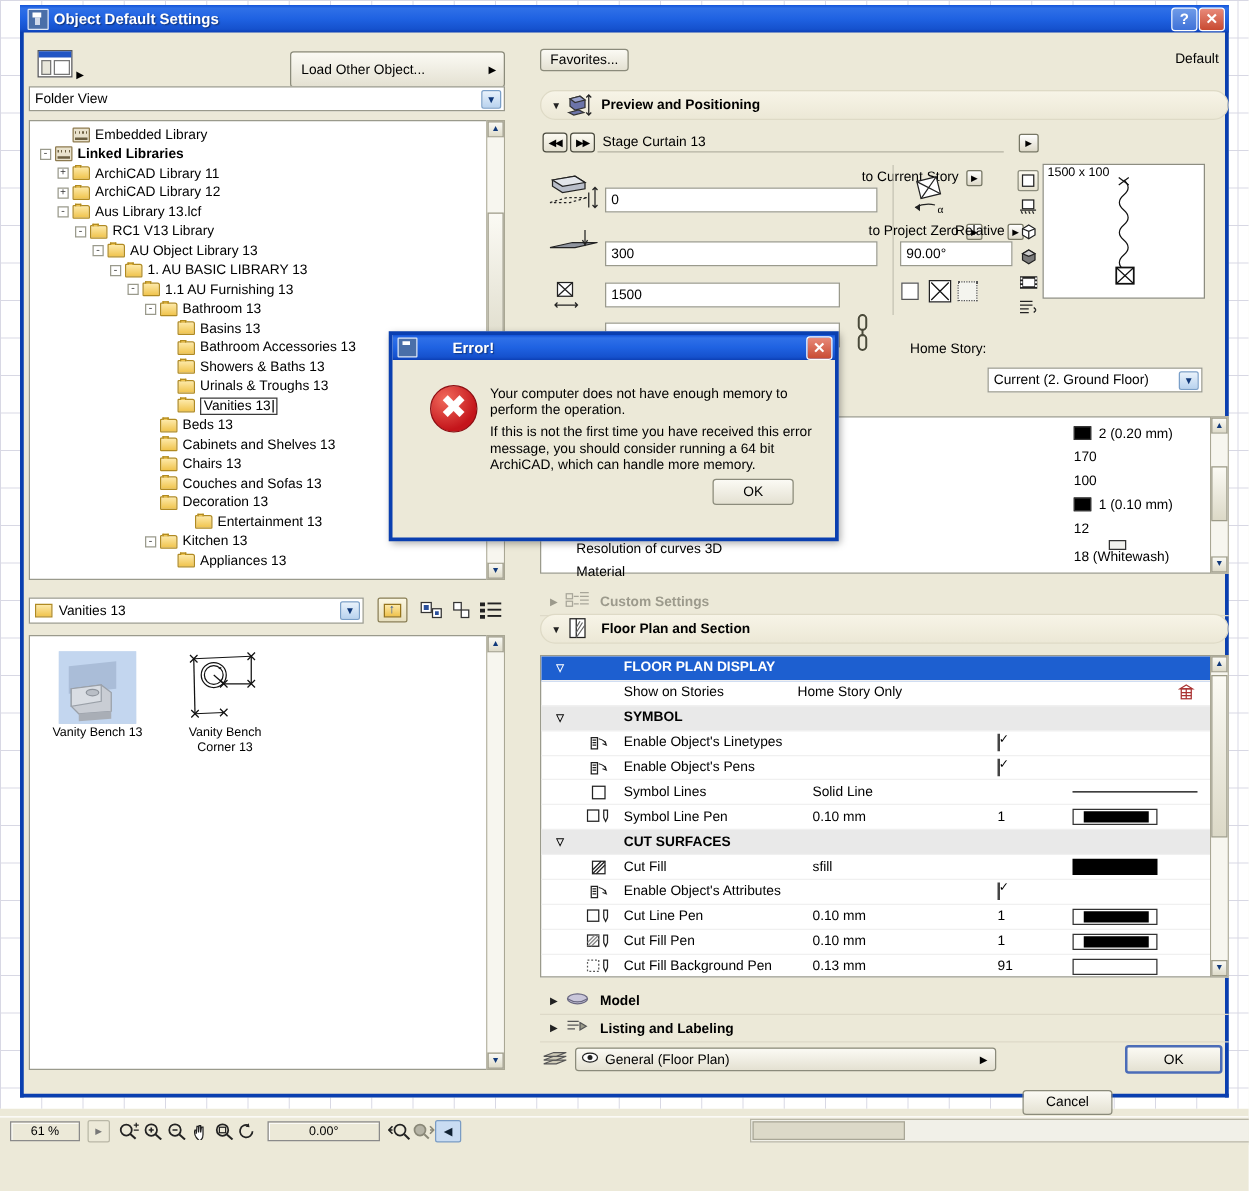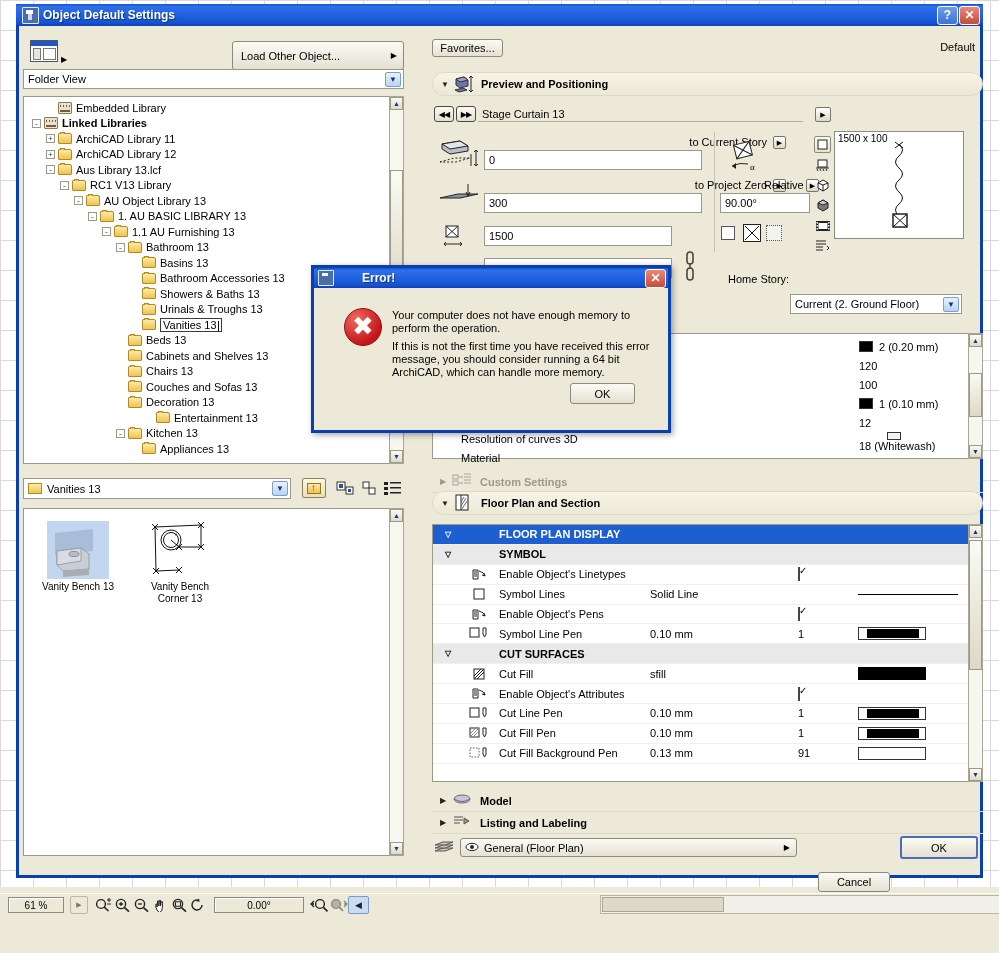--- a/index.html
+++ b/index.html
@@ -672,7 +672,7 @@
         <span>2 (0.20 mm)</span>
       </div>
     <div class="pen-row" style="position:absolute;top:22px;padding-left:6px;">
-        <span>120</span>
+        <span>170</span>
       </div>
     <div class="pen-row" style="position:absolute;top:41px;padding-left:6px;">
         <span>100</span>

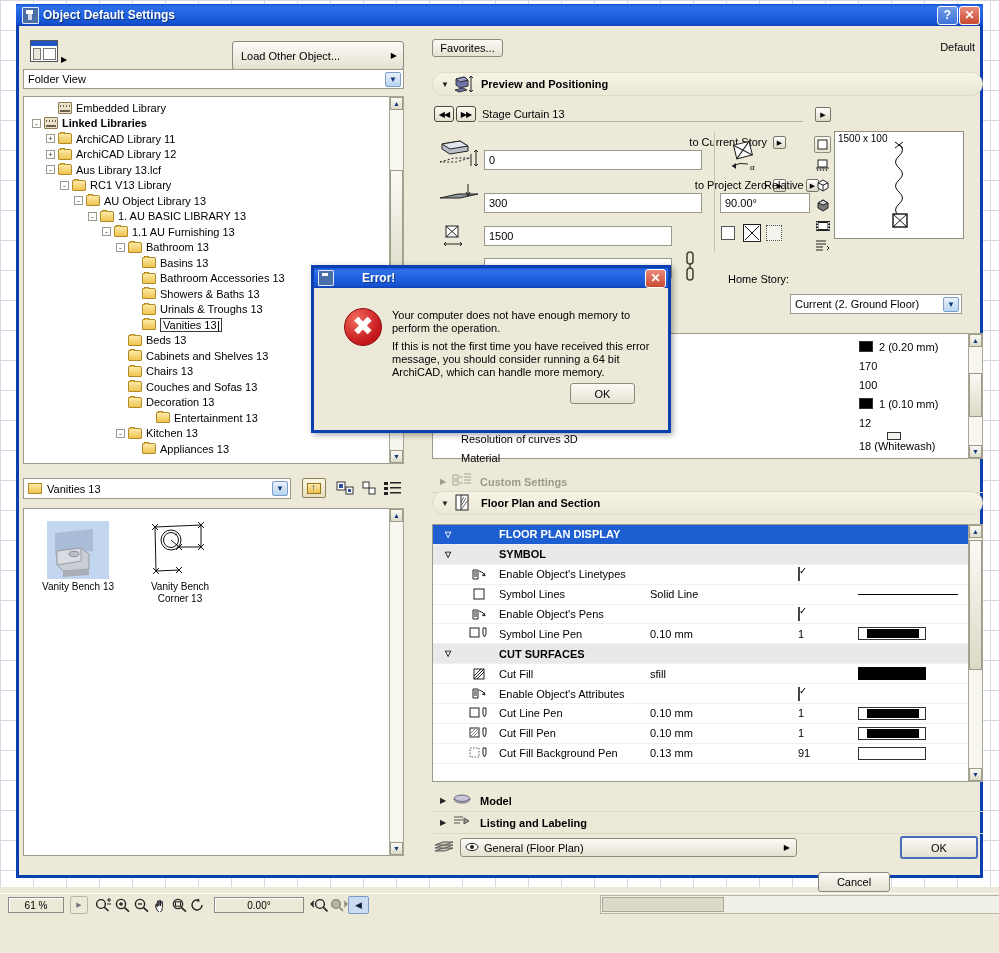--- a/index.html
+++ b/index.html
@@ -737,6 +737,20 @@
         <span class="fp-c4"></span>
         <span class="fp-c5"></span>
       </div>
+      <div class="fp-row">
+        <span class="fp-c0"></span>
+        <span class="fp-c1"></span>
+        <span class="fp-c2">Show on Stories</span>
+        <span class="fp-c3">Home Story Only</span>
+        <span class="fp-c4"></span>
+        <span class="fp-c5" style="justify-content: flex-end; padding-right: 12px;">
+          <svg width="14" height="14" viewBox="0 0 14 14">
+            <path d="M7 1 L12 4 L2 4 z" fill="none" stroke="#a33"></path>
+            <rect x="3" y="4" width="8" height="8" fill="none" stroke="#a33"></rect>
+            <path d="M3 7 h8 M3 9.5 h8 M7 4 v8" stroke="#a33"></path>
+          </svg>
+        </span>
+      </div>
       <div class="fp-row group">
         <span class="fp-c0">
           <span class="tri-sm">▽</span>

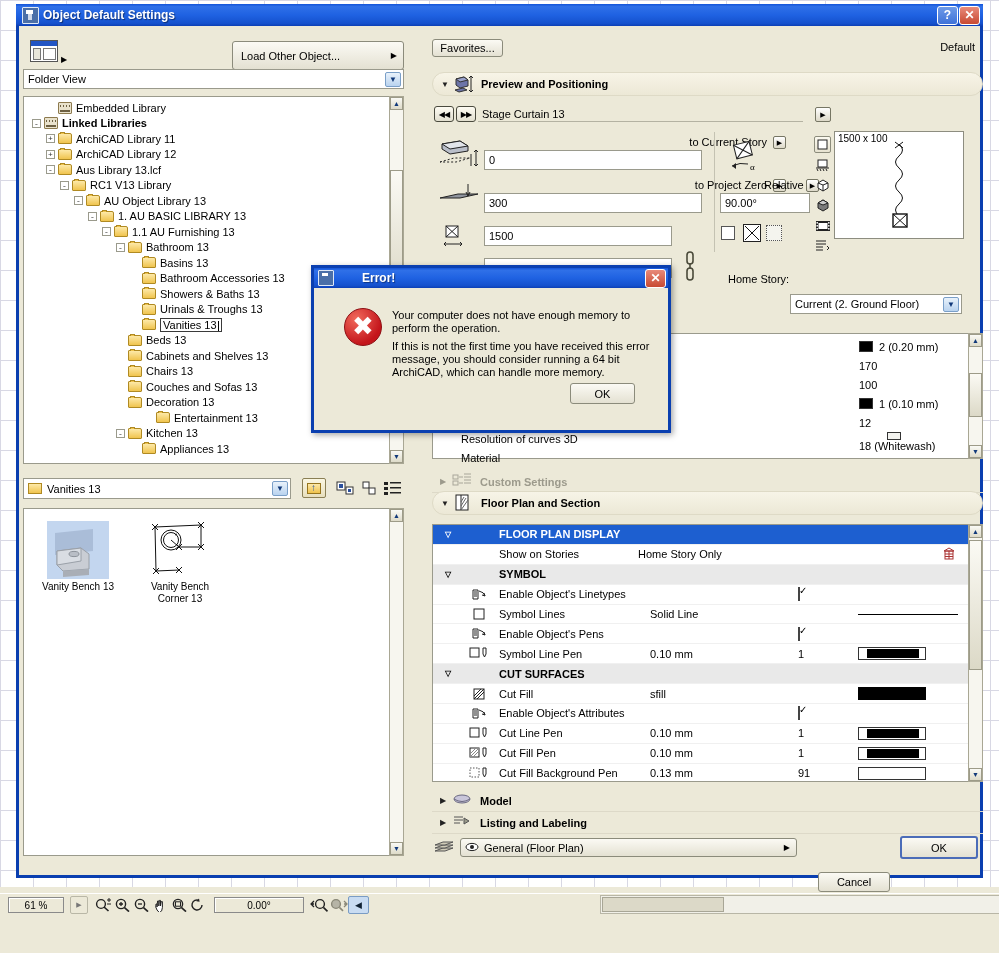--- a/index.html
+++ b/index.html
@@ -778,6 +778,20 @@
       <div class="fp-row">
         <span class="fp-c0"></span>
         <span class="fp-c1">
+          <svg width="16" height="13" viewBox="0 0 16 13">
+            <path d="M2 2 h5 v9 h-5 z" fill="#fff" stroke="#222"></path>
+            <path d="M3 4 h3 M3 6 h3 M3 8 h3" stroke="#222"></path>
+            <path d="M8 3 q5 1 6 5 M13 5 l1 3 l-3 -1" stroke="#222" fill="none"></path>
+          </svg>
+        </span>
+        <span class="fp-c2">Enable Object's Pens</span>
+        <span class="fp-c3"></span>
+        <span class="fp-c4"><span class="chk"></span></span>
+        <span class="fp-c5"></span>
+      </div>
+      <div class="fp-row">
+        <span class="fp-c0"></span>
+        <span class="fp-c1">
           <svg width="14" height="12" viewBox="0 0 14 12">
             <rect x="2" y="1" width="10" height="10" fill="#fff" stroke="#222"></rect>
           </svg>
@@ -788,20 +802,6 @@
         <span class="fp-c5">
           <span class="solidline"></span>
         </span>
-      </div>
-      <div class="fp-row">
-        <span class="fp-c0"></span>
-        <span class="fp-c1">
-          <svg width="16" height="13" viewBox="0 0 16 13">
-            <path d="M2 2 h5 v9 h-5 z" fill="#fff" stroke="#222"></path>
-            <path d="M3 4 h3 M3 6 h3 M3 8 h3" stroke="#222"></path>
-            <path d="M8 3 q5 1 6 5 M13 5 l1 3 l-3 -1" stroke="#222" fill="none"></path>
-          </svg>
-        </span>
-        <span class="fp-c2">Enable Object's Pens</span>
-        <span class="fp-c3"></span>
-        <span class="fp-c4"><span class="chk"></span></span>
-        <span class="fp-c5"></span>
       </div>
       <div class="fp-row">
         <span class="fp-c0"></span>

